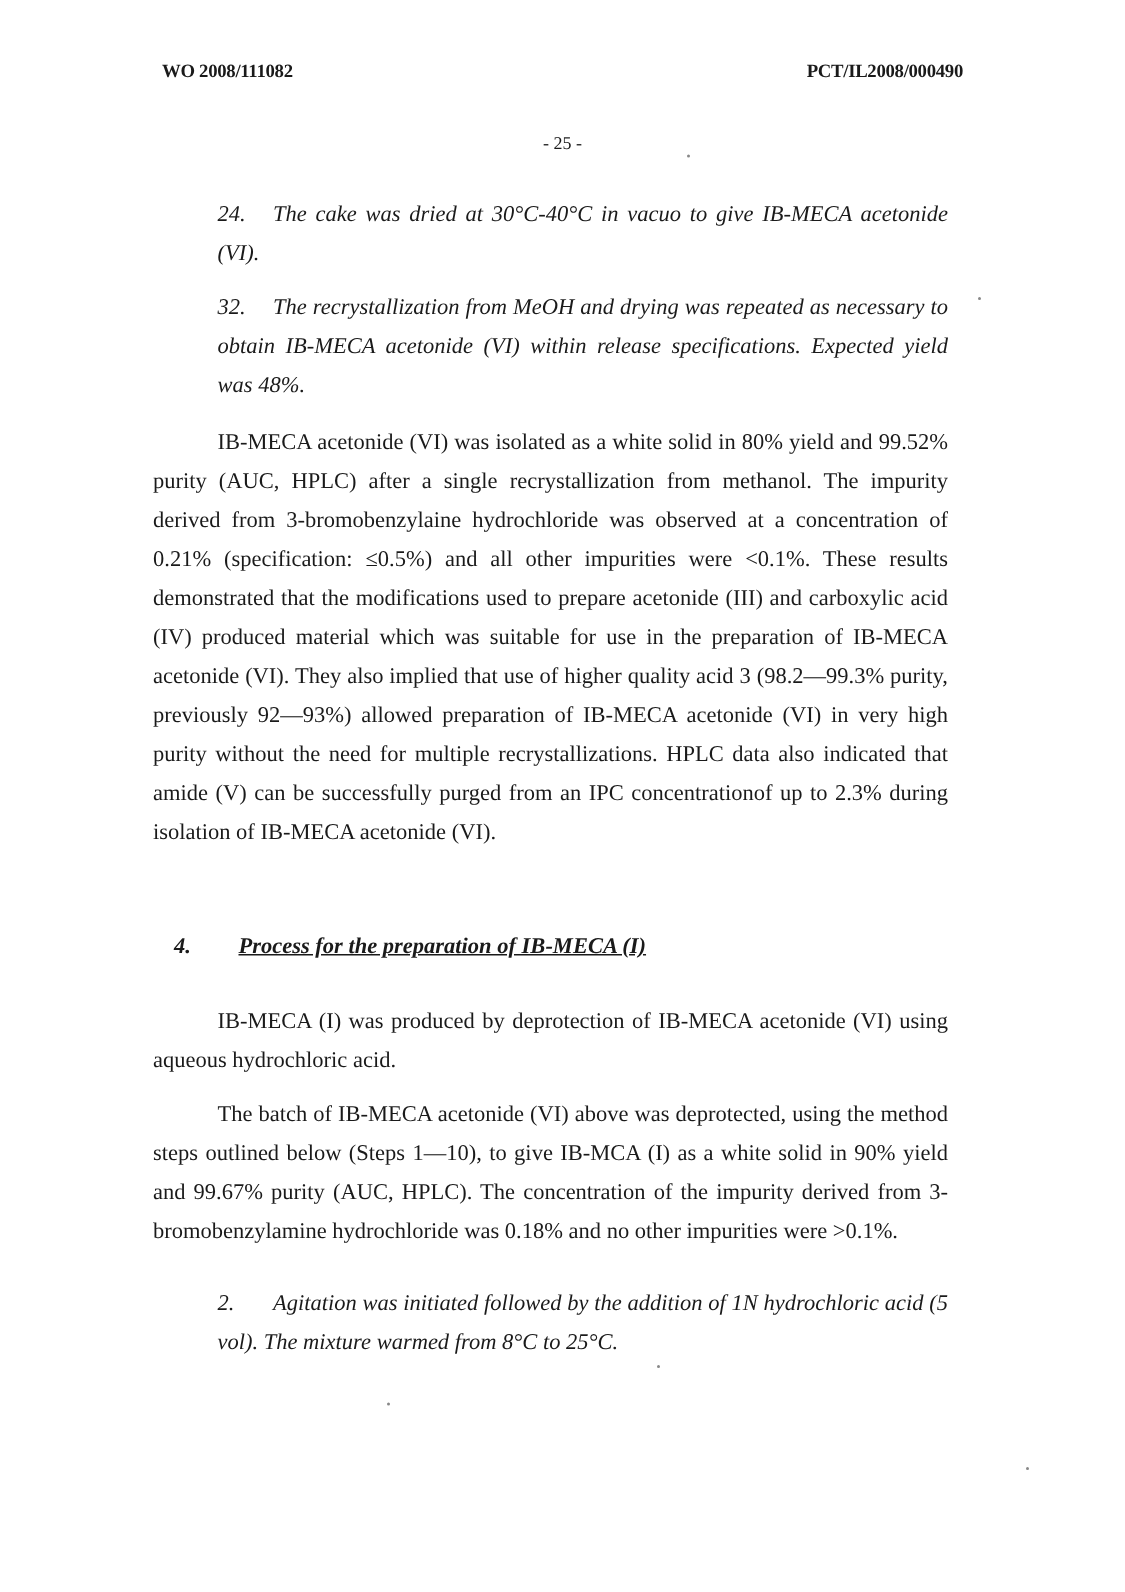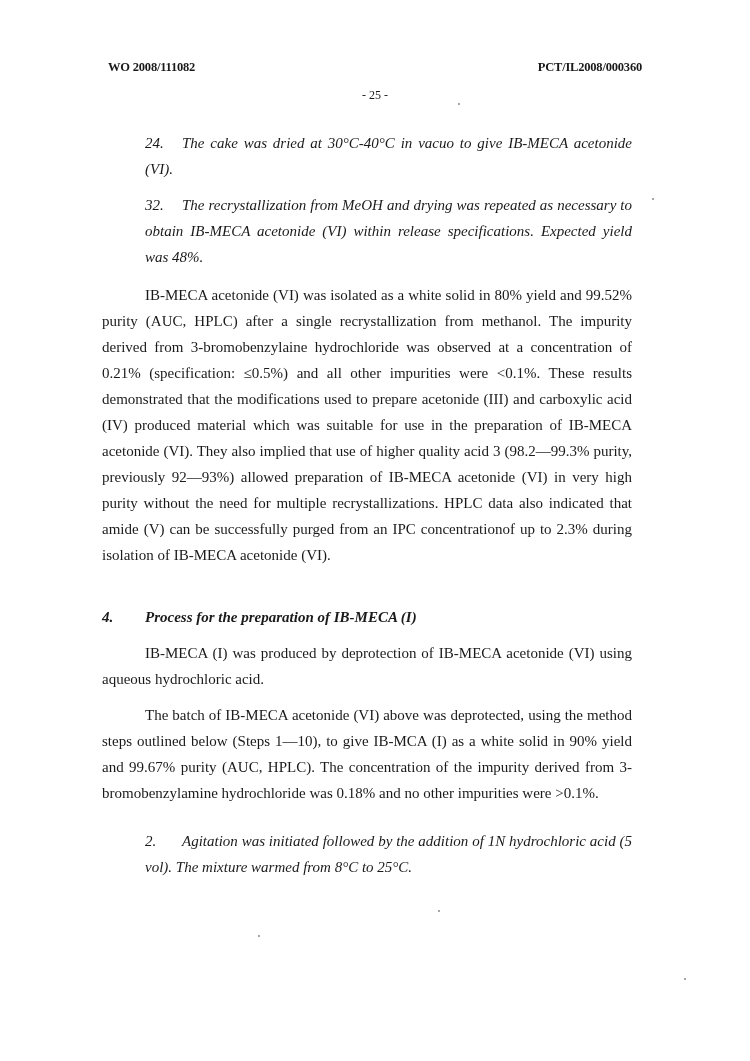--- a/index.html
+++ b/index.html
@@ -9,7 +9,7 @@
     color: #1a1a1a;
   }
   .hdr {
-    position: absolute; top: 60px; font-weight: bold; font-size: 12.5px;
+    position: absolute; top: 40px; font-weight: bold; font-size: 12.5px;
     letter-spacing: -0.2px;
   }
   .hdr.left { left: 108px; }

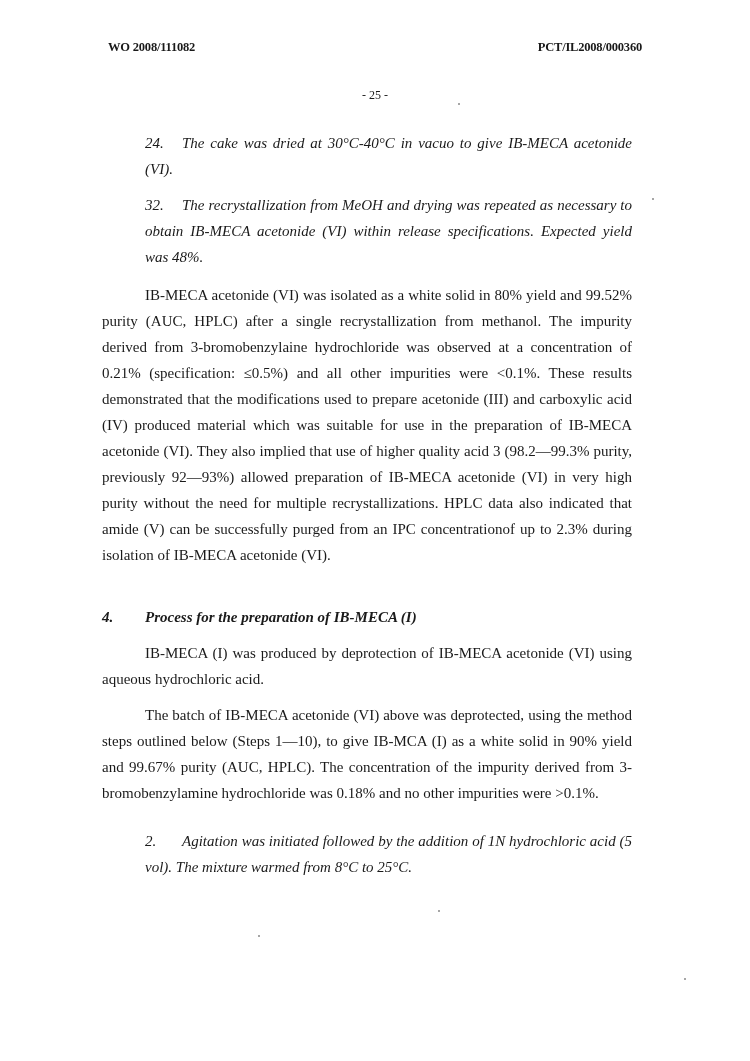--- a/index.html
+++ b/index.html
@@ -37,7 +37,7 @@
 <body>
 
 <div class="hdr left">WO 2008/111082</div>
-<div class="hdr right">PCT/IL2008/000360</div>
+<div class="hdr right">PCT/IL2008/000490</div>
 <div class="pagenum">- 25 -</div>
 
 <div class="content">

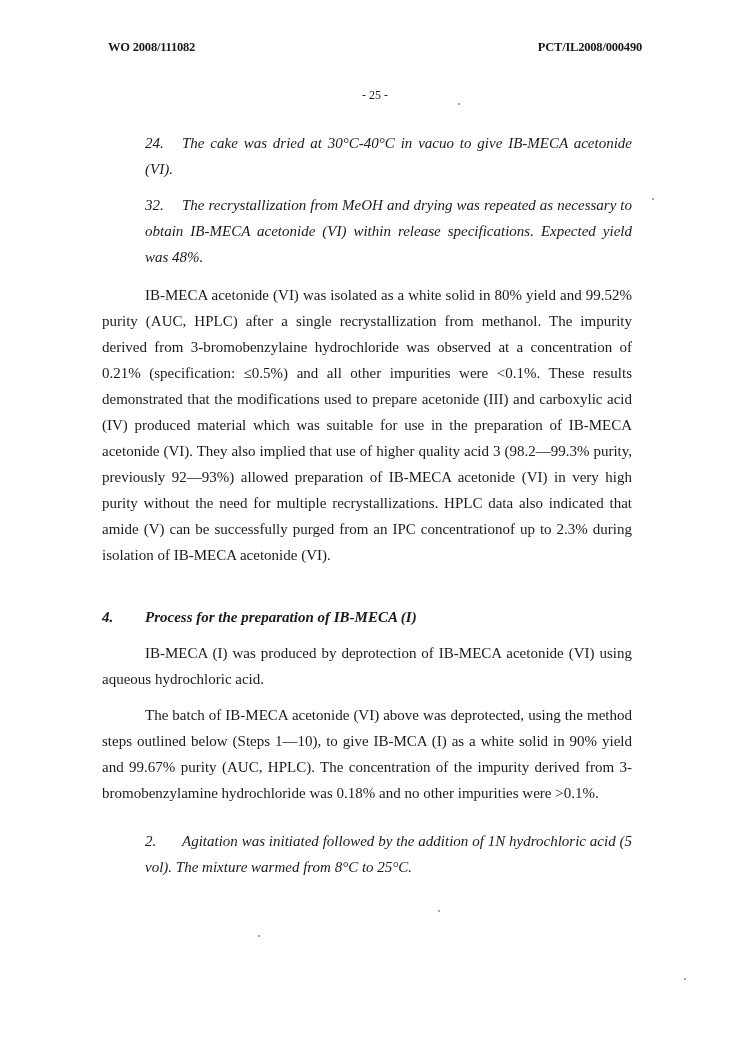--- a/index.html
+++ b/index.html
@@ -29,7 +29,7 @@
   .gap-s { height: 10px; }
   .gap-m { height: 12px; }
   .gap-l { height: 36px; }
-  .heading { margin: 0; font-style: italic; font-weight: bold; }
+  .heading { margin: 14px; font-style: italic; font-weight: bold; text-decoration: underline; }
   .heading .hnum { display: inline-block; width: 43px; }
   .speck { position: absolute; width: 2px; height: 2px; background: #888; border-radius: 1px; }
 </style>

